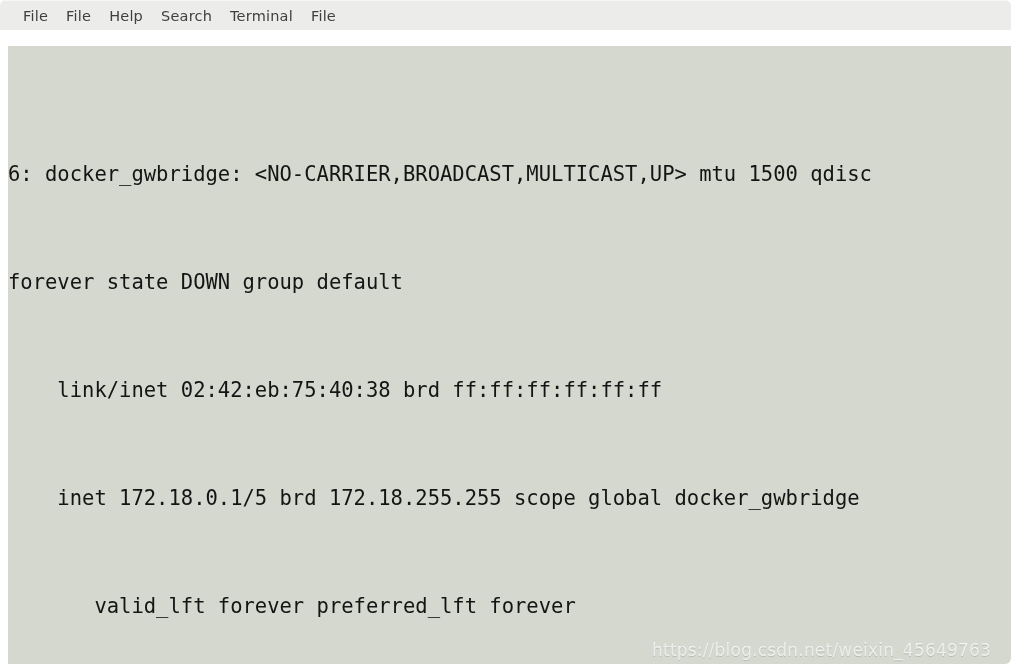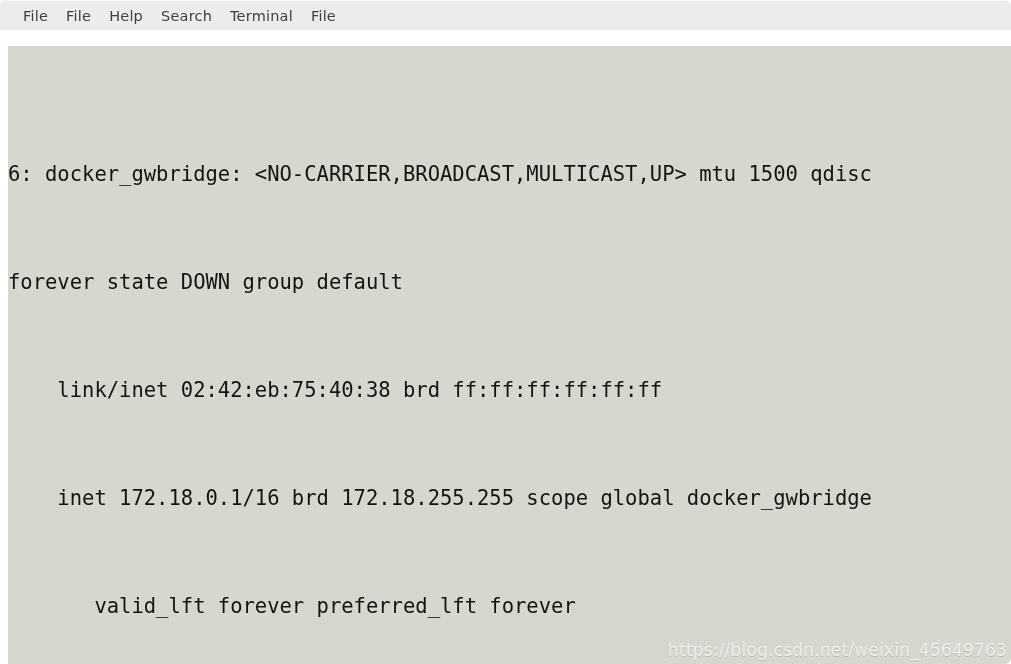--- a/index.html
+++ b/index.html
@@ -105,7 +105,7 @@
       <div class="line"><span>6: docker_gwbridge: &lt;NO-CARRIER,BROADCAST,MULTICAST,UP&gt; mtu 1500 qdisc</span></div>
       <div class="line"><span>forever state DOWN group default</span></div>
       <div class="line"><span>    link/inet 02:42:eb:75:40:38 brd ff:ff:ff:ff:ff:ff</span></div>
-      <div class="line"><span>    inet 172.18.0.1/16 brd 172.18.255.255 scope global docker_gwbridge</span></div>
+      <div class="line"><span>    inet 172.18.0.1/5 brd 172.18.255.255 scope global docker_gwbridge</span></div>
       <div class="line"><span>       valid_lft forever preferred_lft forever</span></div>
       
       

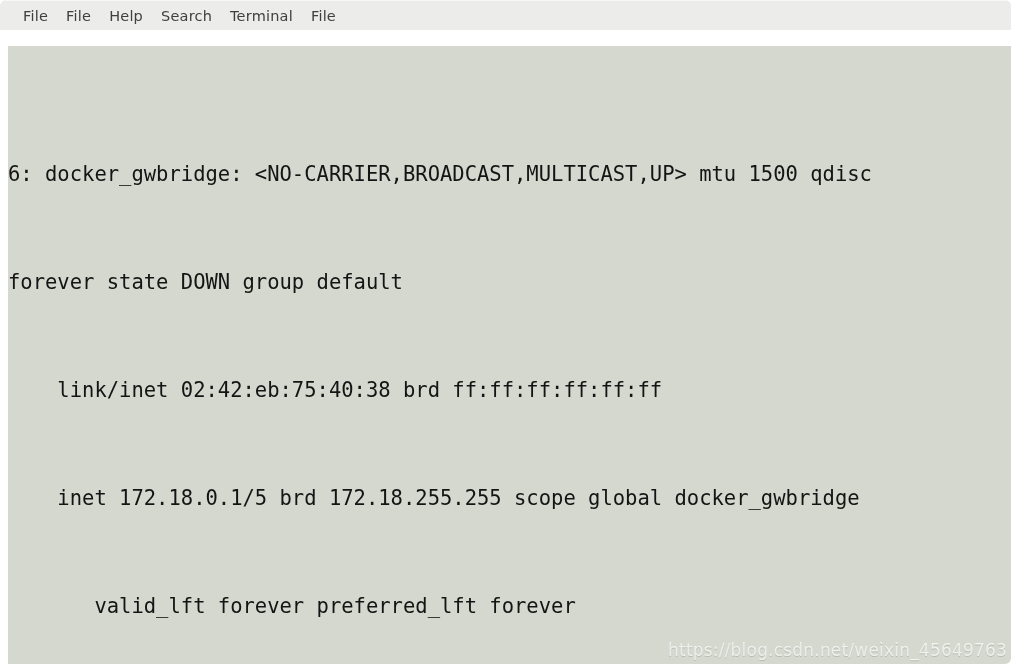--- a/index.html
+++ b/index.html
@@ -74,7 +74,7 @@
   
   #watermark {
     position: absolute;
-    right: 4px;
+    right: 20px;
     bottom: 4px;
     font-family: "DejaVu Sans", sans-serif;
     font-size: 17px;

